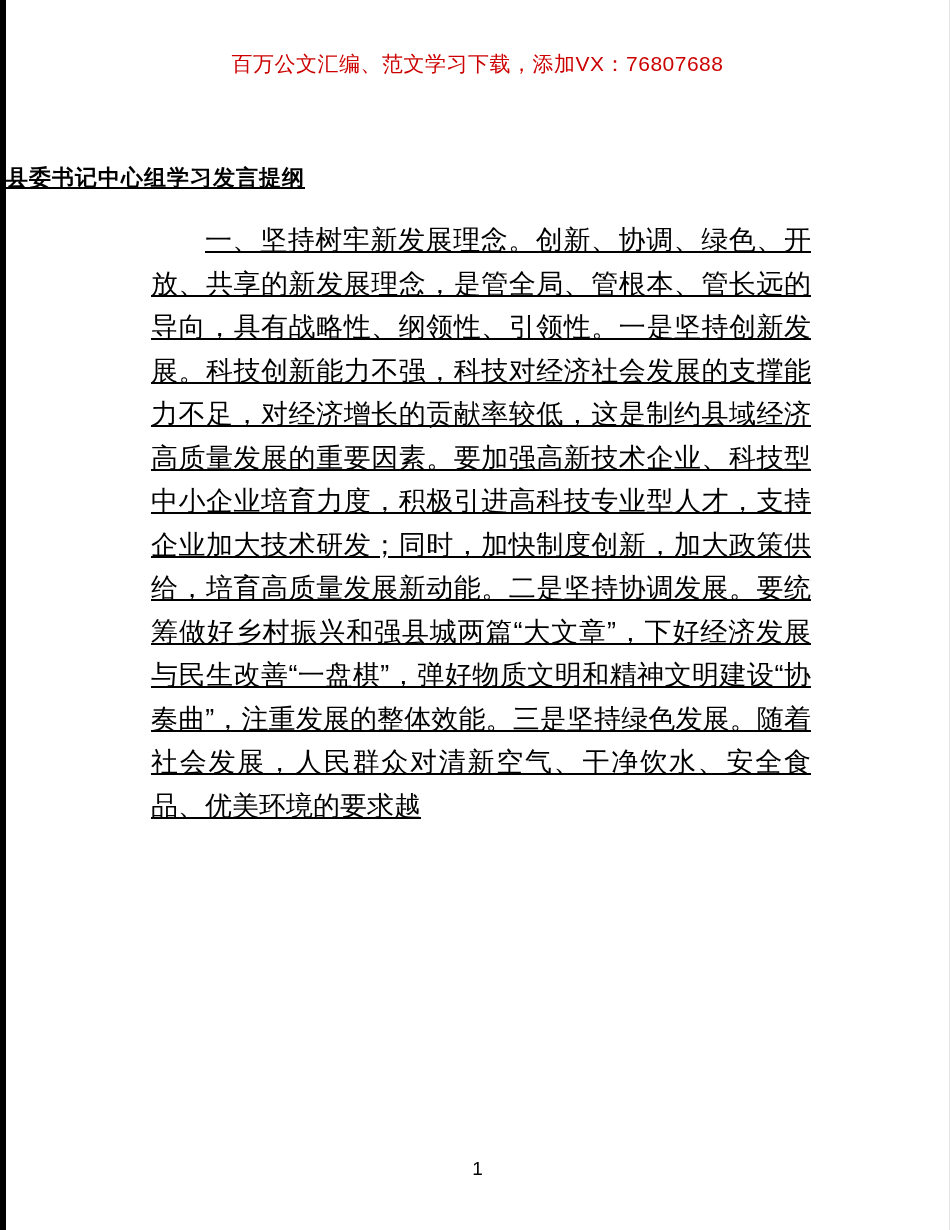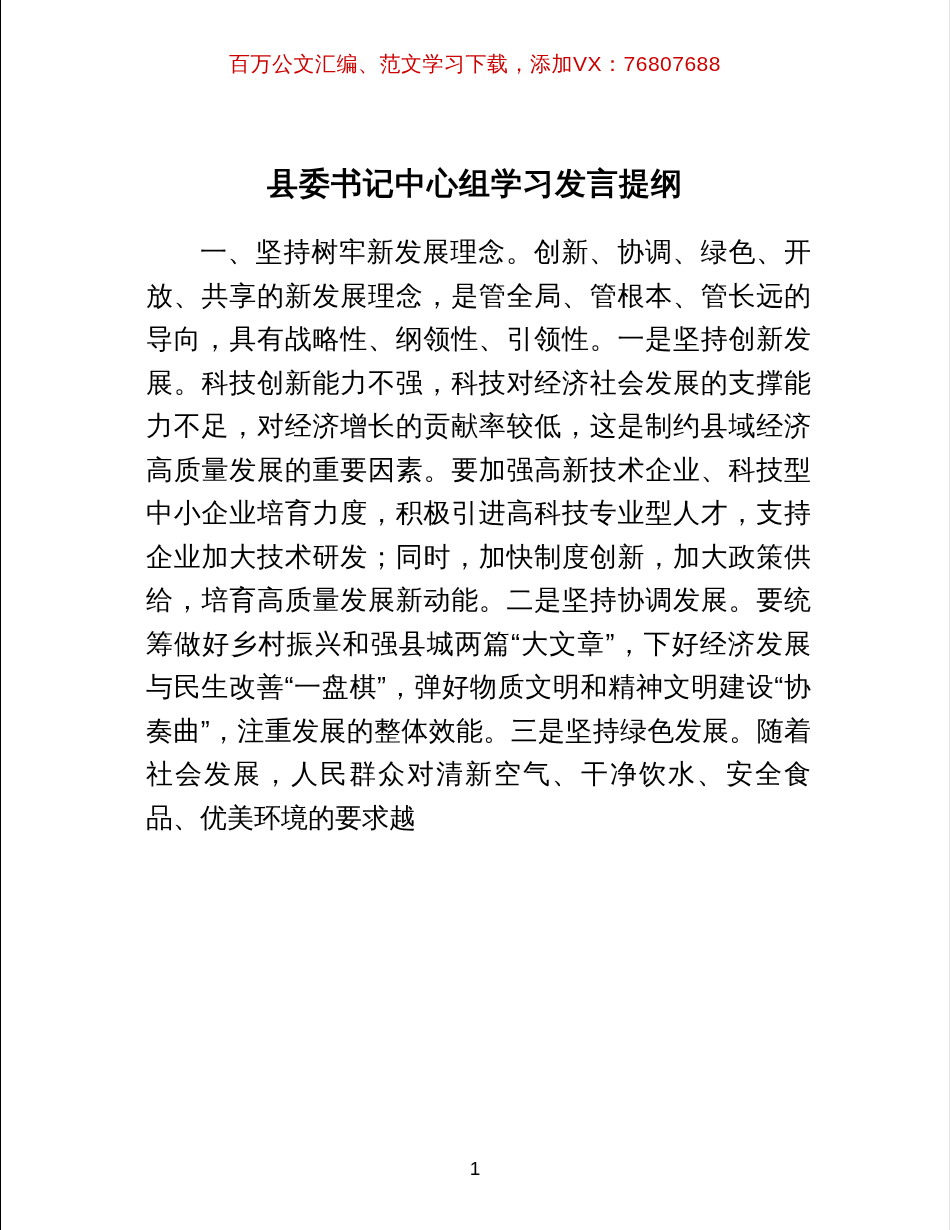--- a/index.html
+++ b/index.html
@@ -13,10 +13,11 @@
     height: 1230px;
     margin: 0 auto;
     background: #ffffff;
-    border-left: 1px solid #000000;
+    border-left: 6px solid #000000;
     border-right: 1px solid #e4e4e4;
     overflow: hidden;
     color: #000000;
+    text-decoration: underline;
   }
   .watermark {
     position: absolute;

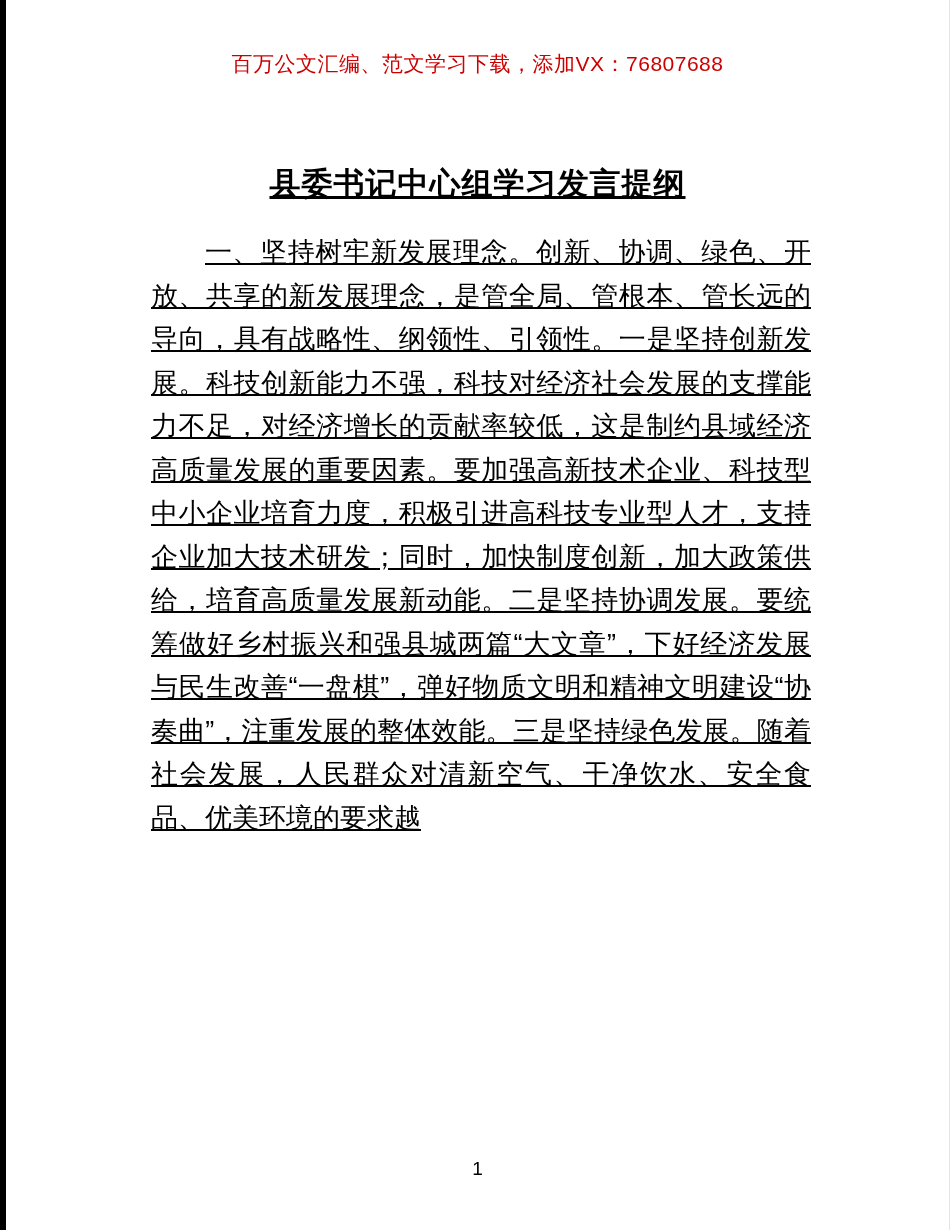--- a/index.html
+++ b/index.html
@@ -31,8 +31,7 @@
   }
   .doc-title {
     padding-top: 163px;
-    text-align: center;
-    font-size: 31px;
+    font-size: 22px;
     font-weight: bold;
     letter-spacing: 1px;
     color: #000000;

